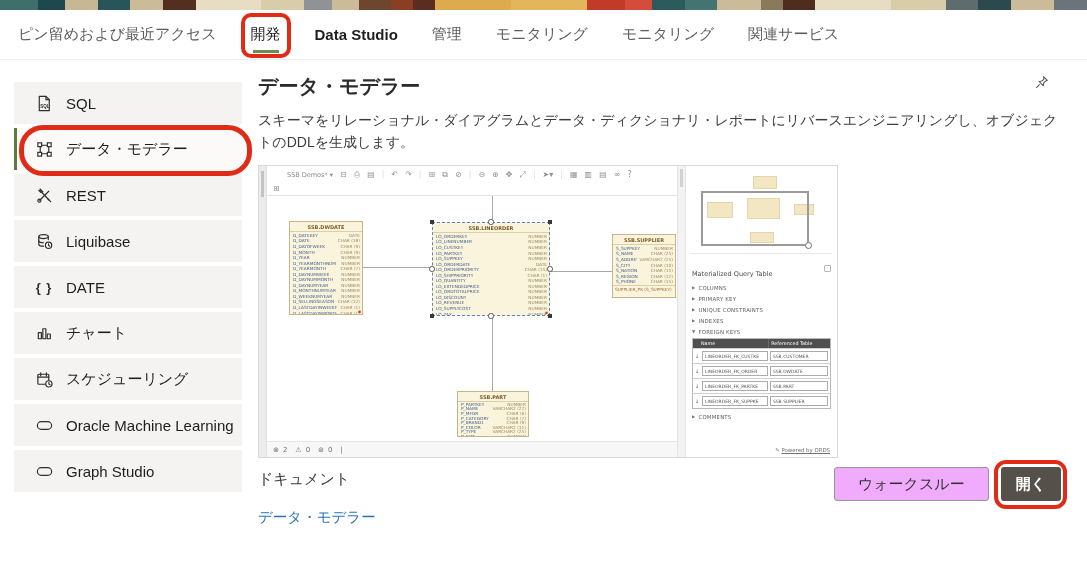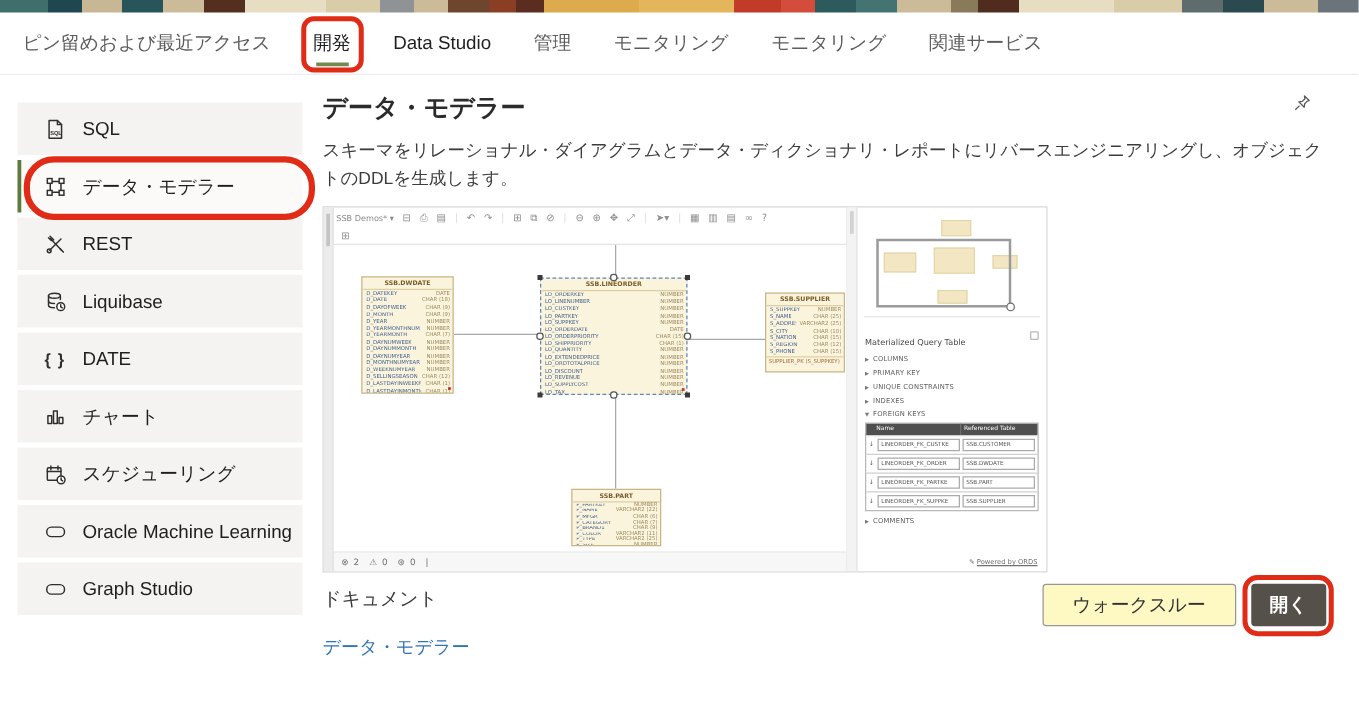--- a/index.html
+++ b/index.html
@@ -20,7 +20,7 @@
     gap:34px; border-bottom:1px solid #ededed; }
   .nav-item { position:relative; font-size:15px; color:#5c5c5c; white-space:nowrap; cursor:pointer; }
   .nav-item.active { color:#222; }
-  .nav-item.emph { color:#1f1f1f; font-weight:400; }
+  .nav-item.emph { color:#1f1f1f; font-weight:700; }
   .nav-item .underline { position:absolute; left:2px; right:2px; bottom:-9px; height:3px; background:#6f8a52; }
   .annotation { position:absolute; border:4px solid #e02b16; border-radius:10px; pointer-events:none; z-index:5; }
   .nav-ann { top:-12px; bottom:-14px; left:-10px; right:-10px; }

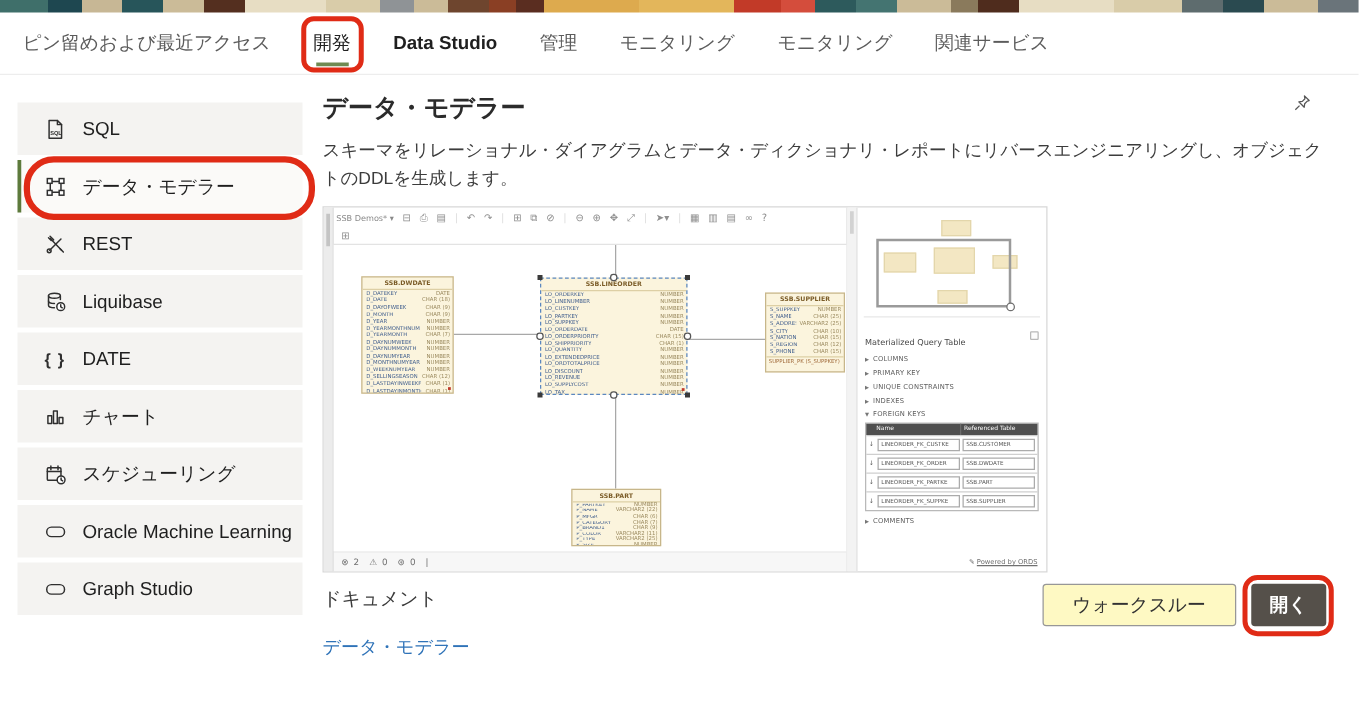--- a/index.html
+++ b/index.html
@@ -47,7 +47,7 @@
   .shot-left { width:8px; background:#ececec; border-right:1px solid #e0e0e0; position:relative; flex:none; }
   .shot-left .handle { position:absolute; top:5px; left:2px; width:3px; height:26px; background:#c4c4c4; }
   .shot-main { width:411px; flex:none; display:flex; flex-direction:column; border-right:1px solid #e3e3e3; }
-  .tb1 { height:17px; display:flex; align-items:center; gap:7px; padding:0 2px; flex:none; }
+  .tb1 { height:17px; display:flex; align-items:center; gap:7px; padding:0 20px; flex:none; }
   .dd { font-size:6.5px; color:#8a8a8a; white-space:nowrap; }
   .tbi { font-size:8px; color:#8f8f8f; line-height:1; }
   .tbi.sep { color:#ddd; }

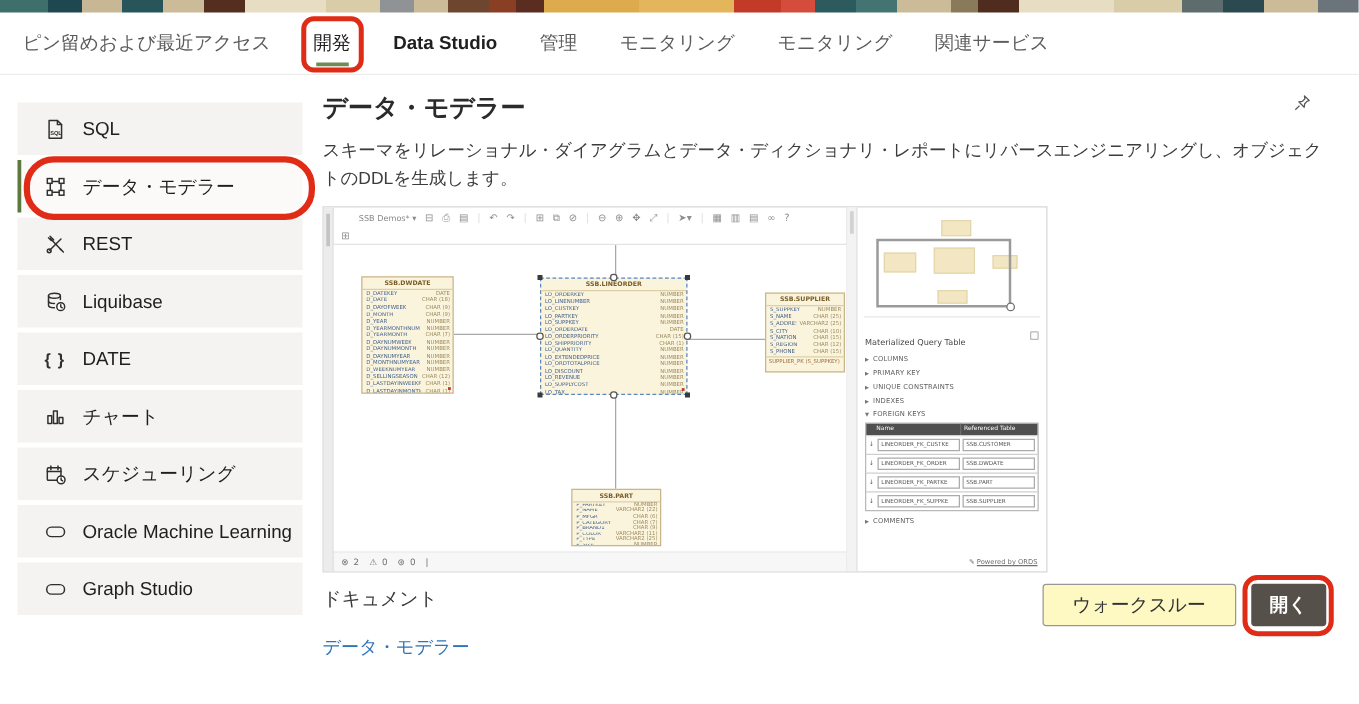--- a/index.html
+++ b/index.html
@@ -102,7 +102,7 @@
   .docs-h { margin-top:12px; font-size:15px; color:#3a3a3a; }
   .doc-link { margin-top:19px; font-size:14.5px; color:#2f73b8; cursor:pointer; display:inline-block; }
   .btn-row { position:absolute; right:26px; bottom:26px; display:flex; align-items:center; gap:12px; }
-  .btn-walk { height:34px; padding:0 23px; background:#fef9c3; border:1px solid #979797; border-radius:3px;
+  .btn-walk { height:34px; padding:0 23px; background:#f0abfc; border:1px solid #979797; border-radius:3px;
     font-size:15px; color:#333; cursor:pointer; font-family:inherit; }
   .btn-open-wrap { position:relative; }
   .btn-open { height:34px; padding:0 15px; background:#55504a; color:#fff; font-weight:700; border:none;

